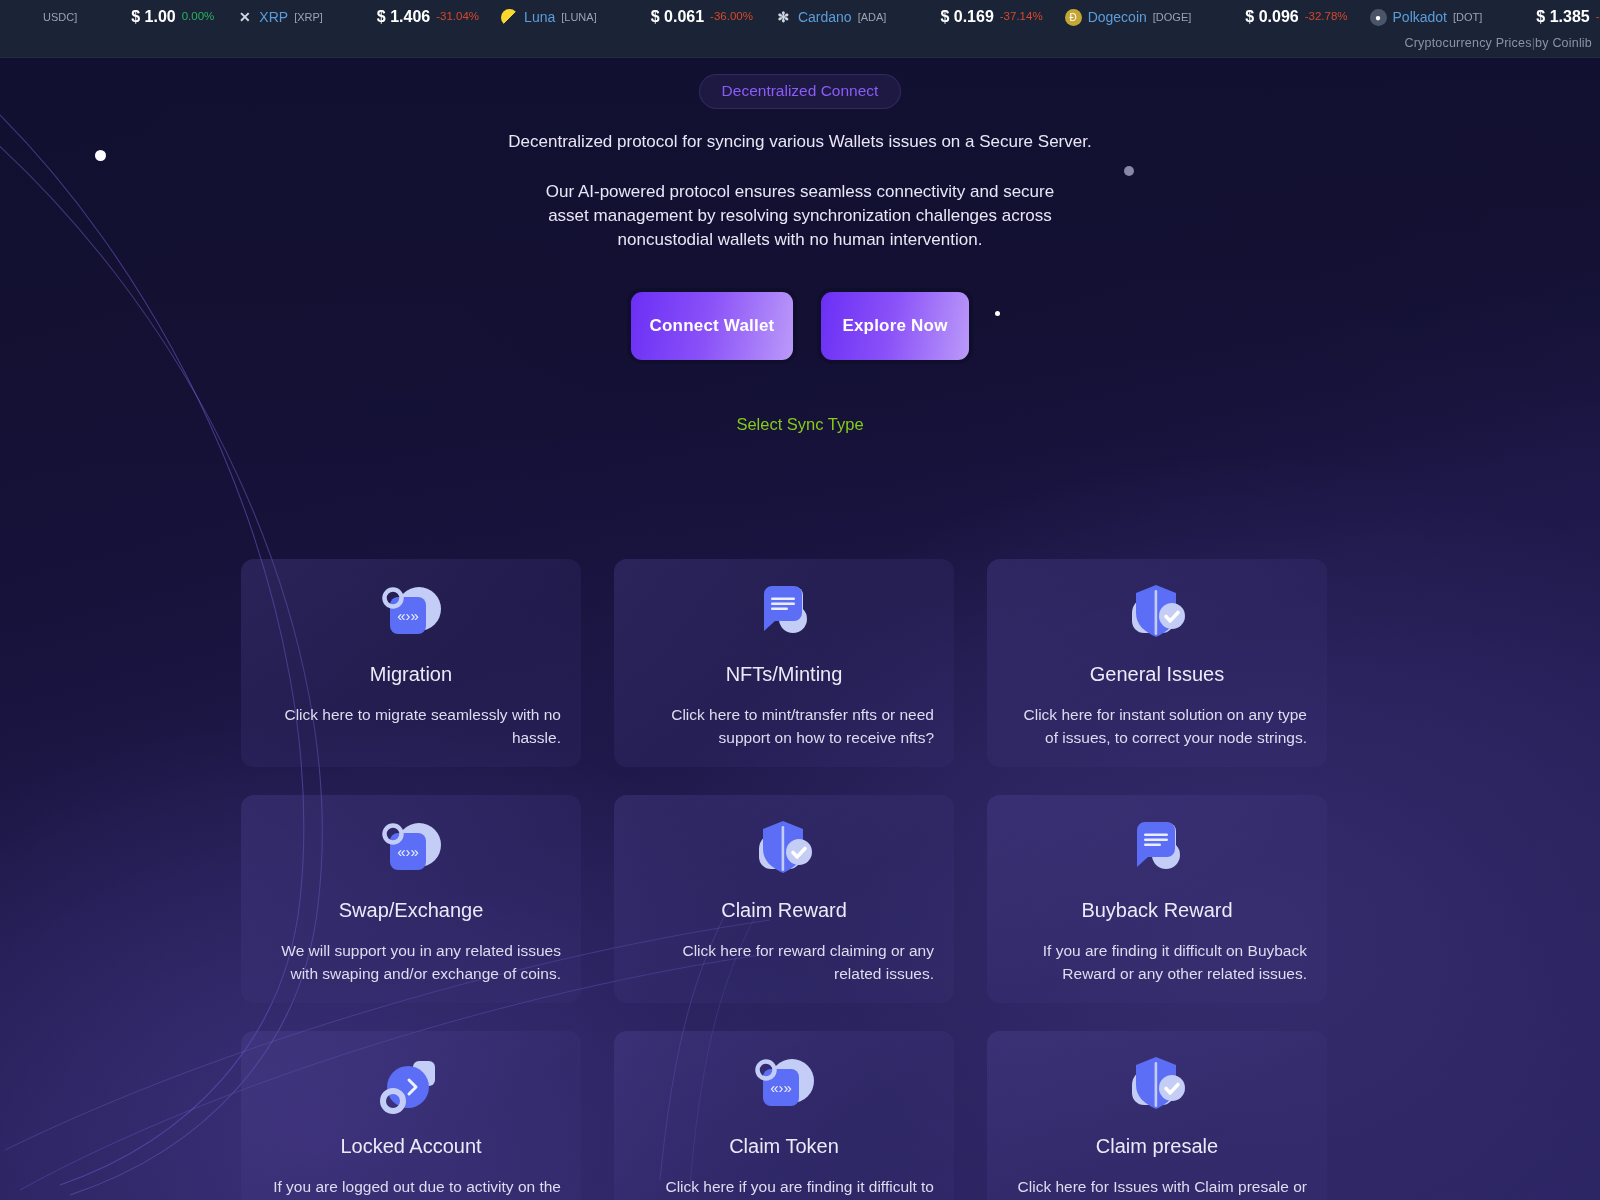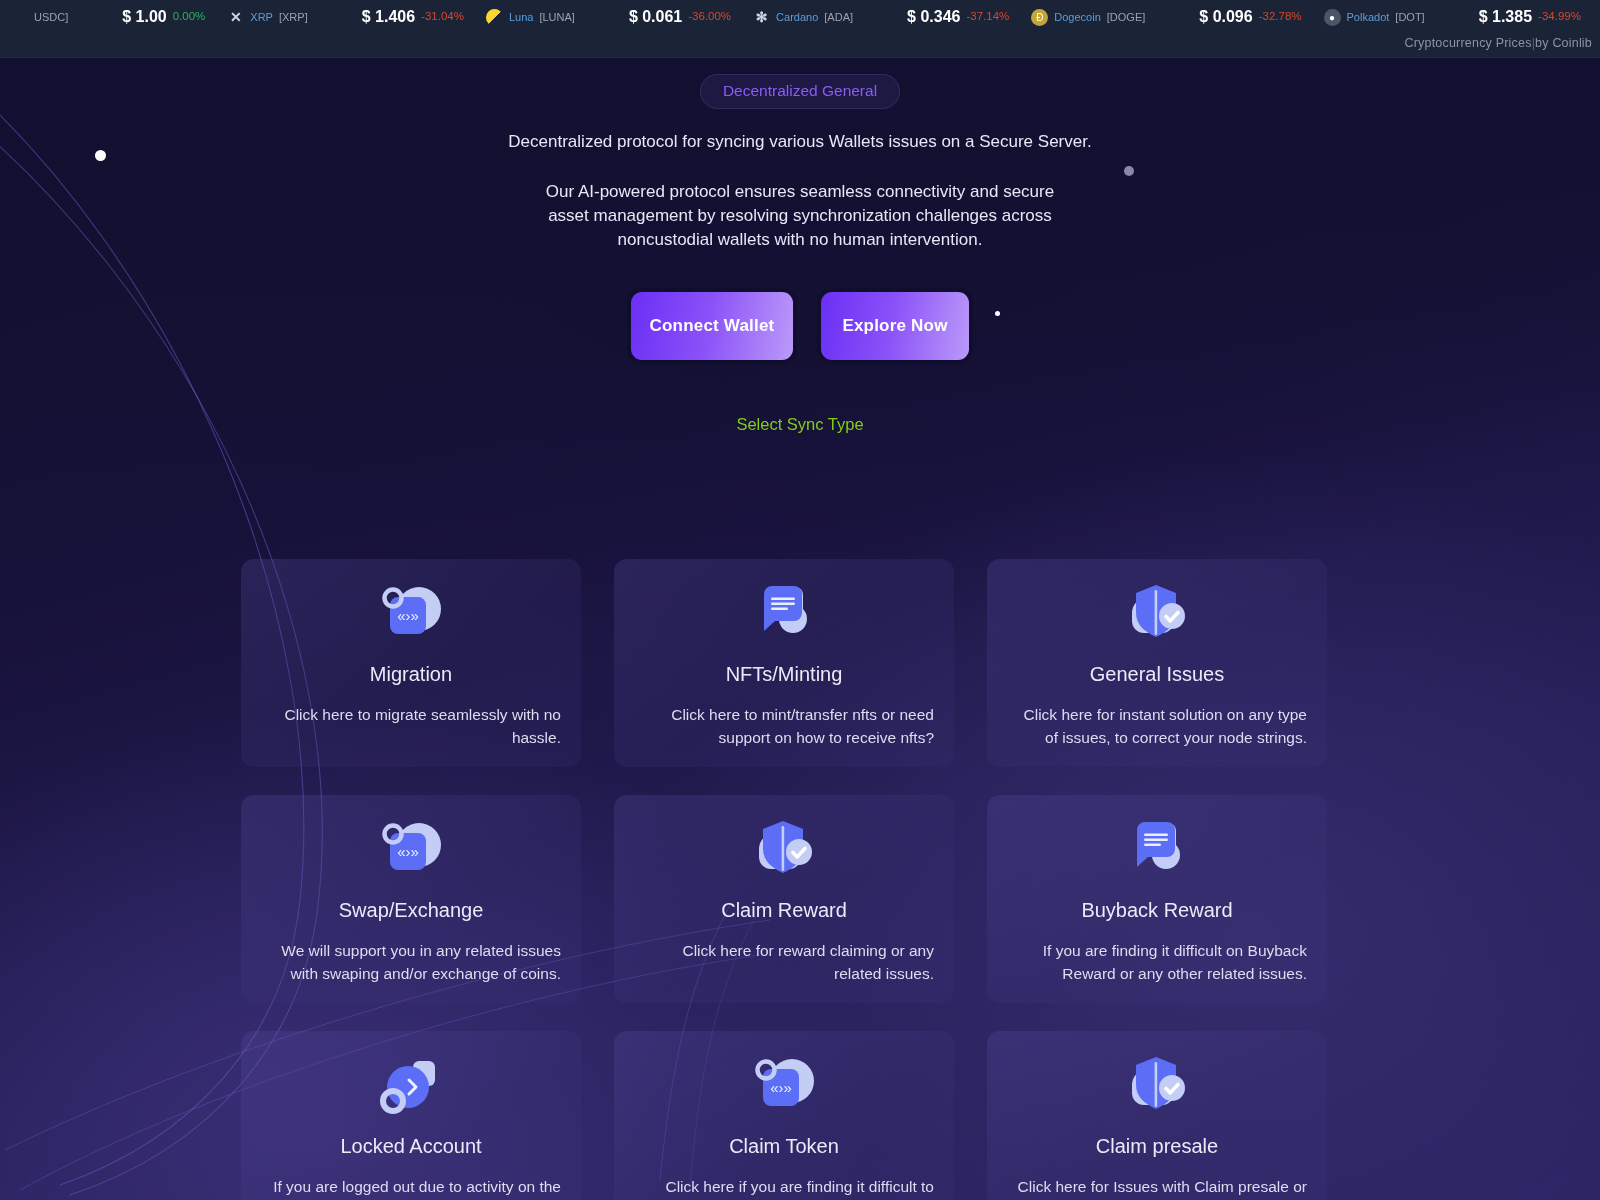--- a/index.html
+++ b/index.html
@@ -38,7 +38,7 @@
   }
   #ticker-row{
     height:34px; display:flex; align-items:center; gap:0px;
-    white-space:nowrap; padding-left:0px;
+    white-space:nowrap; padding-left:9px;
   }
   .tk{
     display:flex; align-items:center; gap:6px;

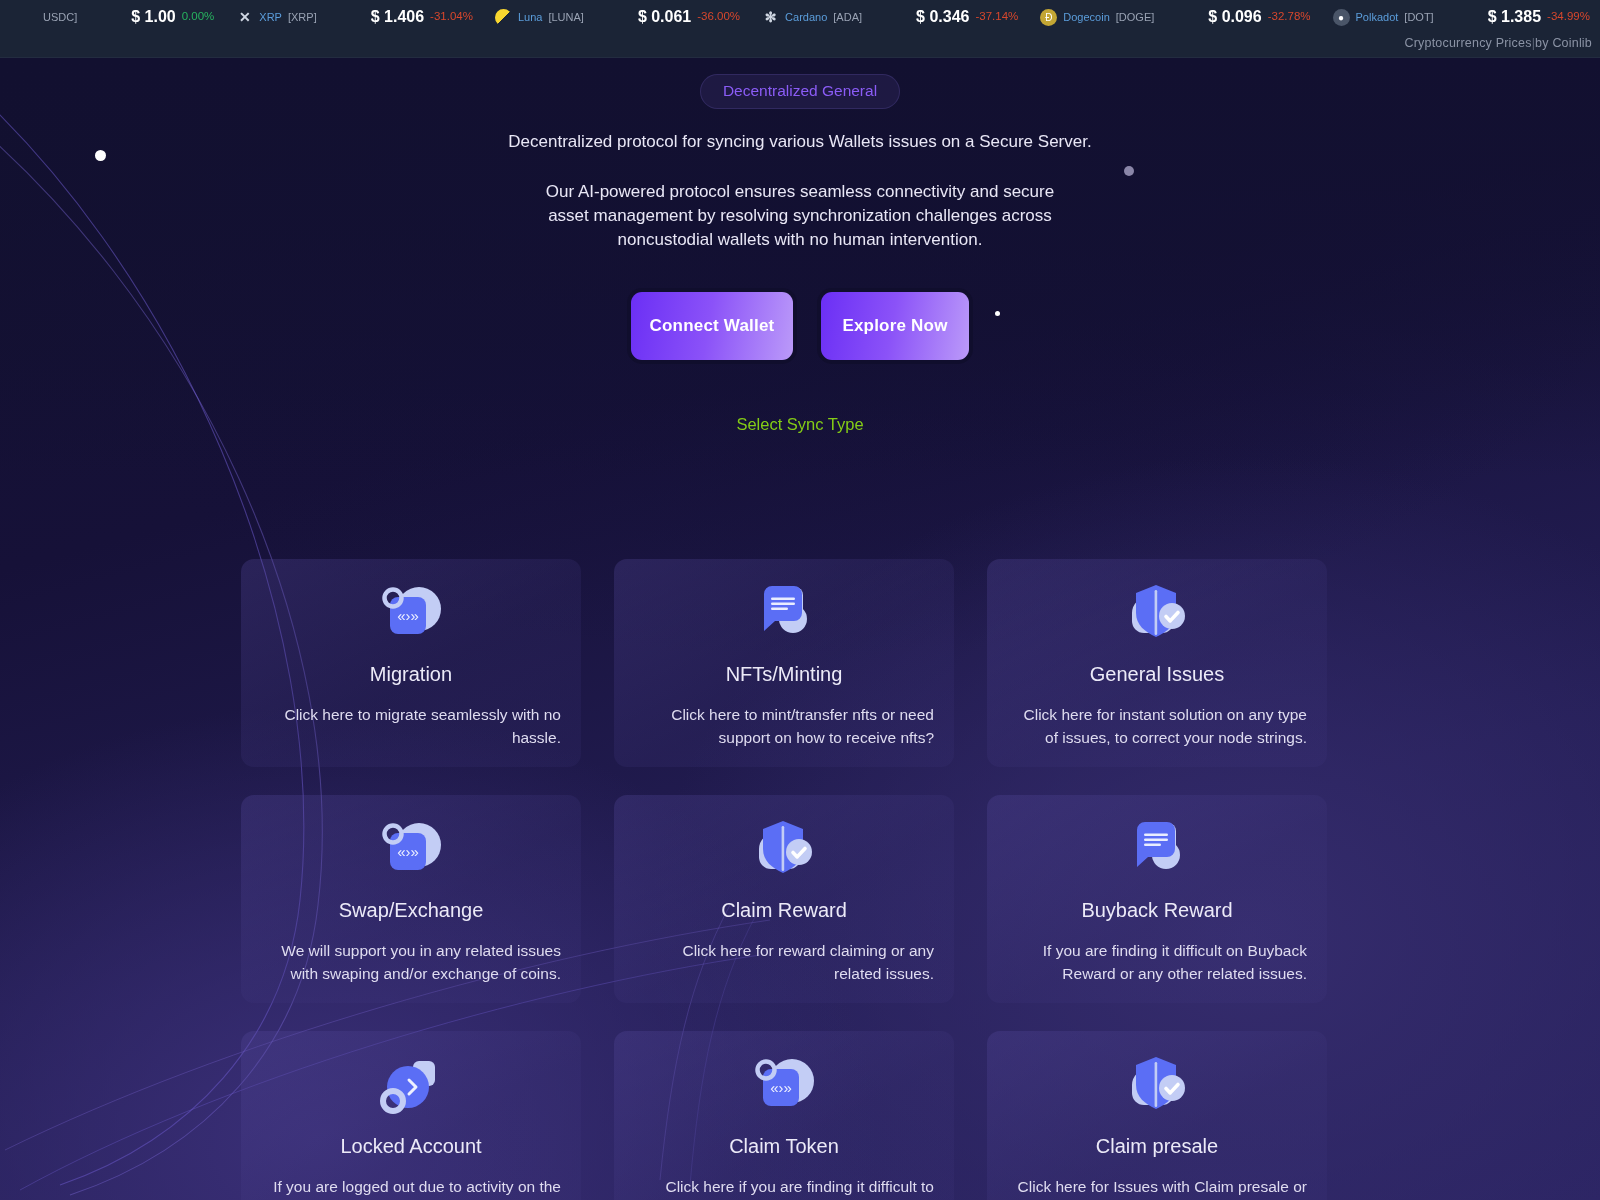--- a/index.html
+++ b/index.html
@@ -49,7 +49,7 @@
     display:inline-block; flex:none;
     font-size:10px; color:#fff; text-align:center; line-height:17px;
   }
-  .tk-name{ color:#5b9ddb; font-size:11px;text-align:center; }
+  .tk-name{ color:#5b9ddb; font-size:14px;text-align:center; }
   .tk-sym{ color:#9aa3b4; font-size:11px; }
   .tk-price{ color:#ffffff; font-weight:bold; font-size:16px;margin-left:48px; }
   .tk-chg{ font-size:11.5px; }

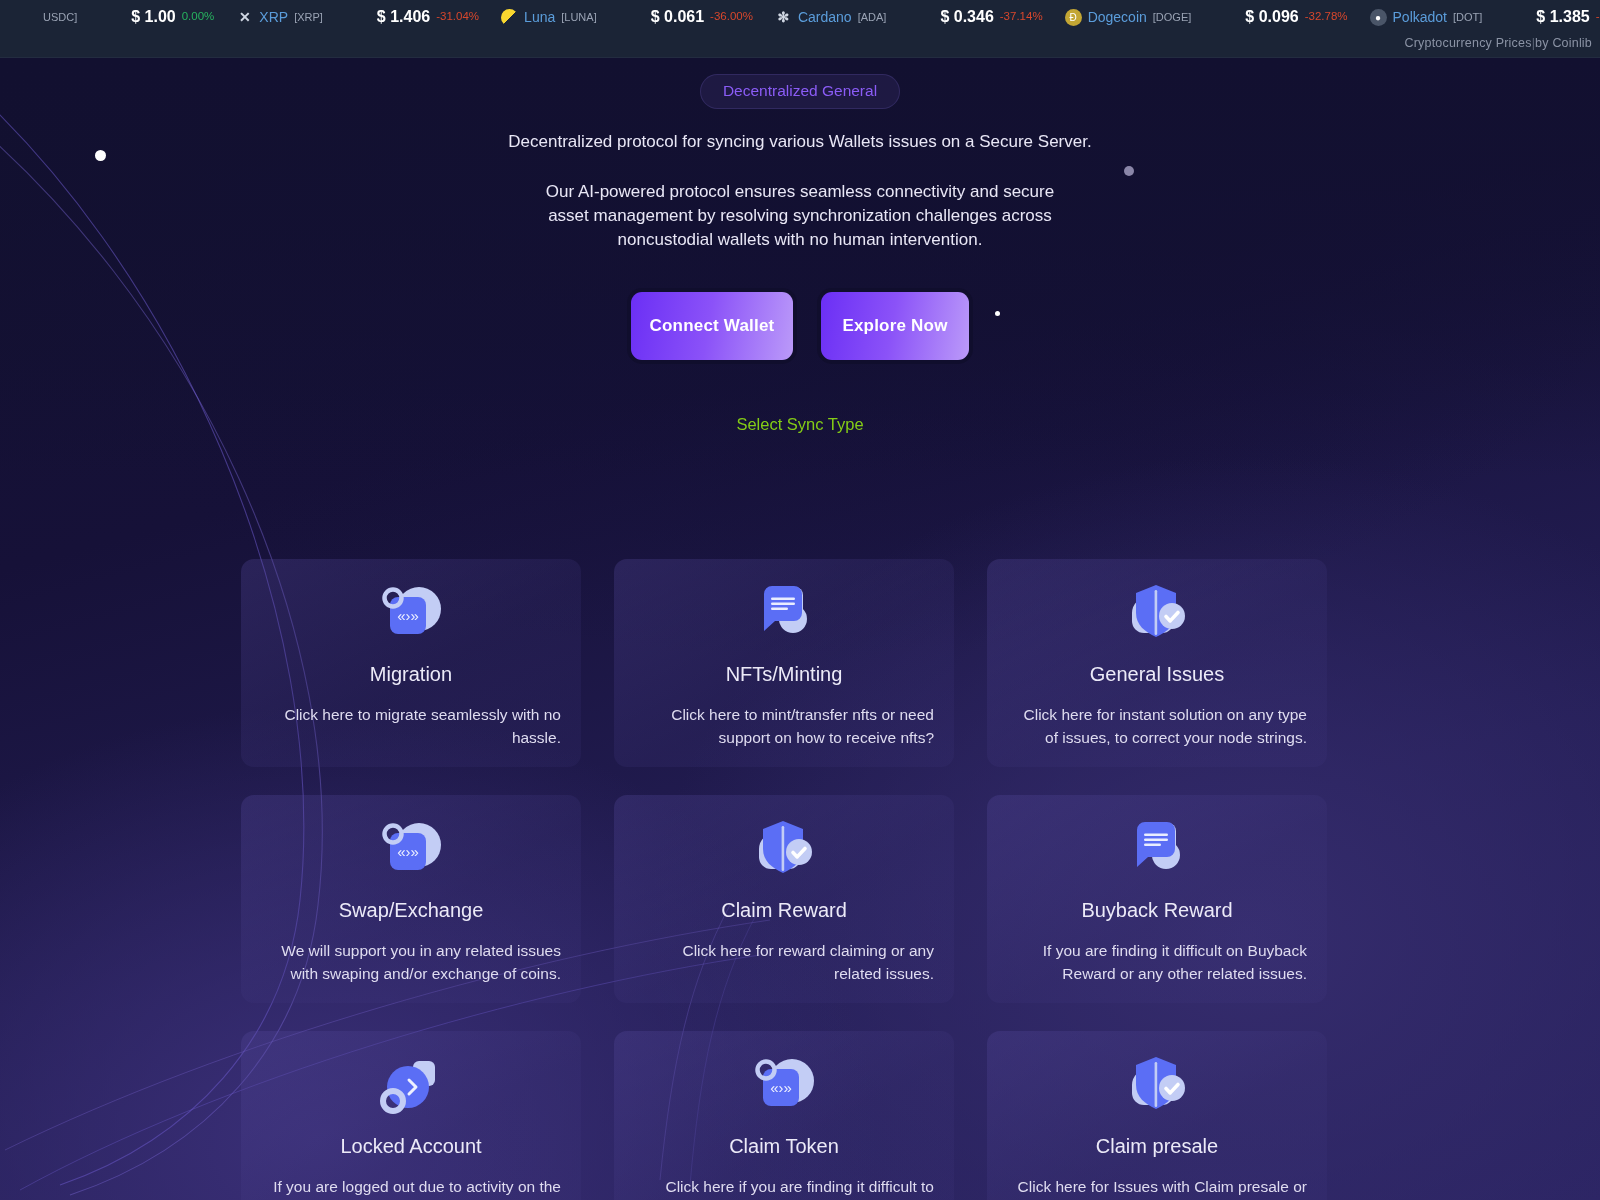--- a/index.html
+++ b/index.html
@@ -159,7 +159,7 @@
         <span class="tk-badge" style="background: transparent; color: rgb(207, 214, 226); font-size: 14px; font-weight: bold;">✻</span>
         <span class="tk-name">Cardano</span>
         <span class="tk-sym">[ADA]</span>
-        <span class="tk-price">$ 0.346</span>
+        <span class="tk-price">$ 0.169</span>
         <span class="tk-chg down">-37.14%</span>
       </div>
       <div class="tk">

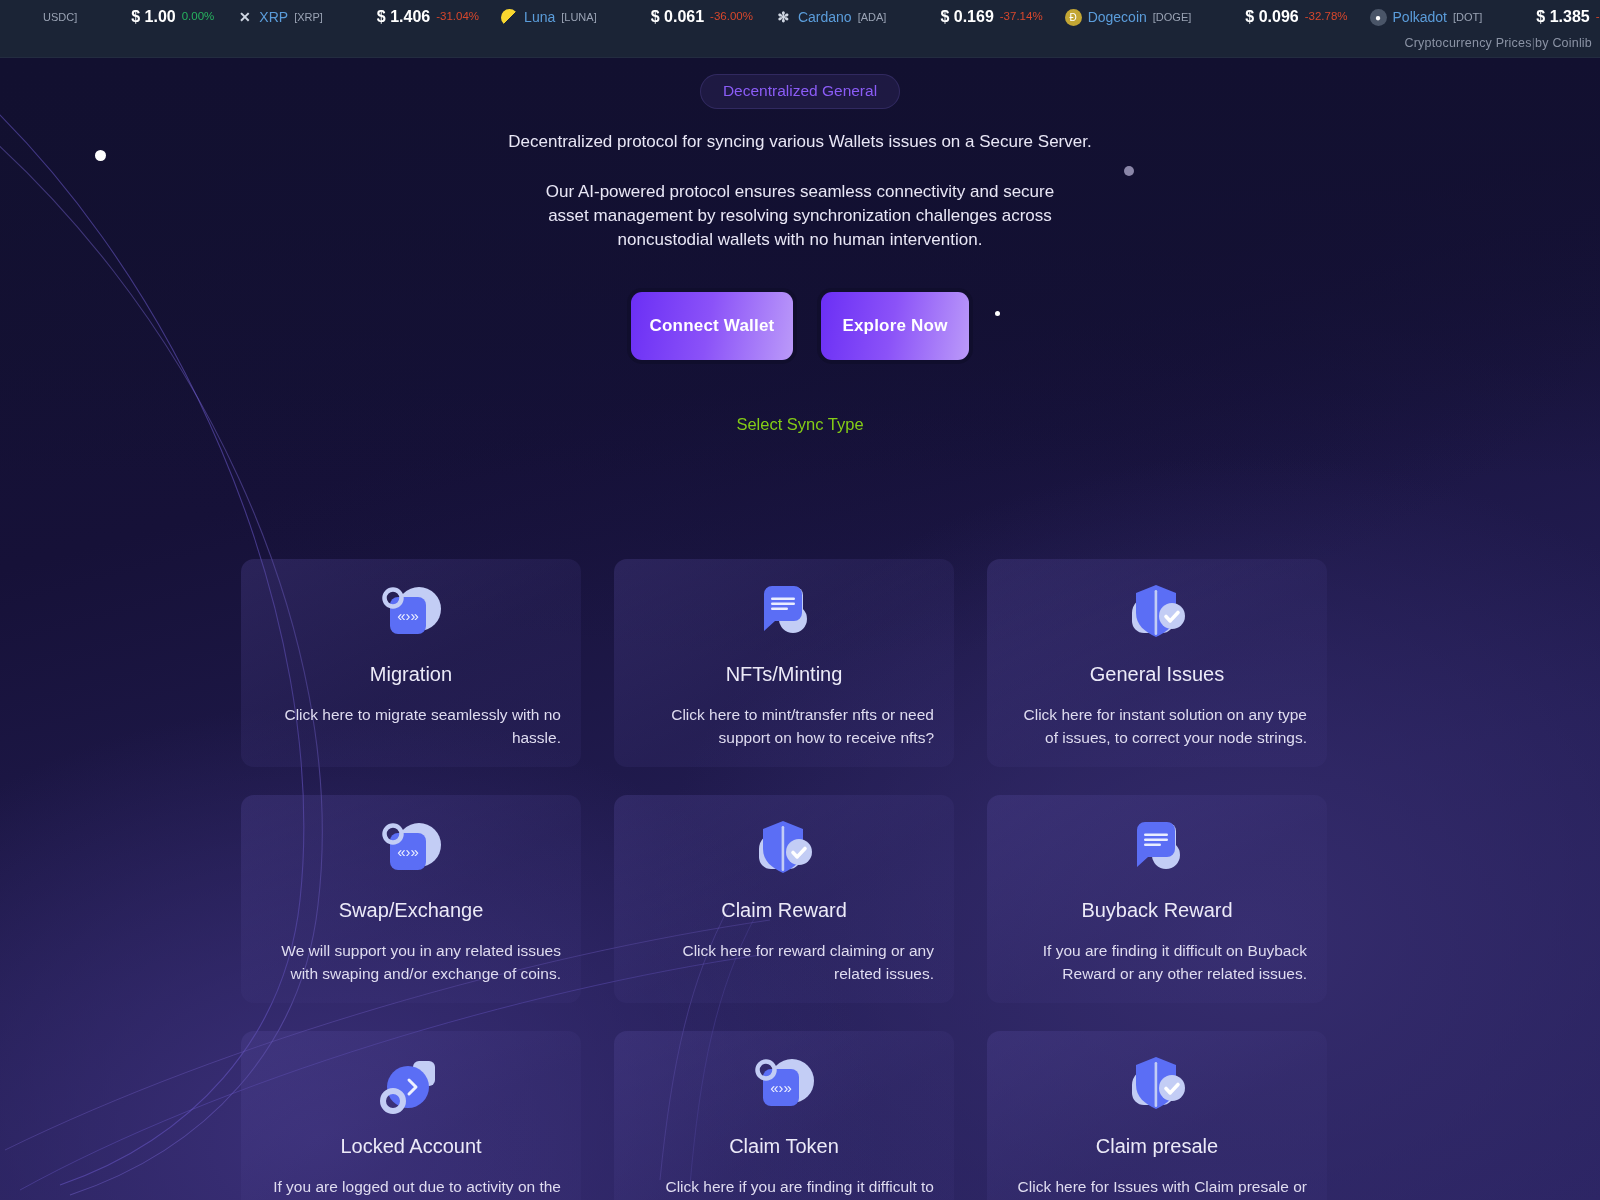--- a/index.html
+++ b/index.html
@@ -189,7 +189,7 @@
 </div>
 
 <div id="hero">
-  <div id="badge">Decentralized General</div>
+  <div id="badge">Decentralized Connect</div>
   <div id="hero-lead">Decentralized protocol for syncing various Wallets issues on a Secure Server.</div>
   <div id="hero-body">Our AI-powered protocol ensures seamless connectivity and secure asset management by resolving synchronization challenges across noncustodial wallets with no human intervention.</div>
   <div id="cta-row">

